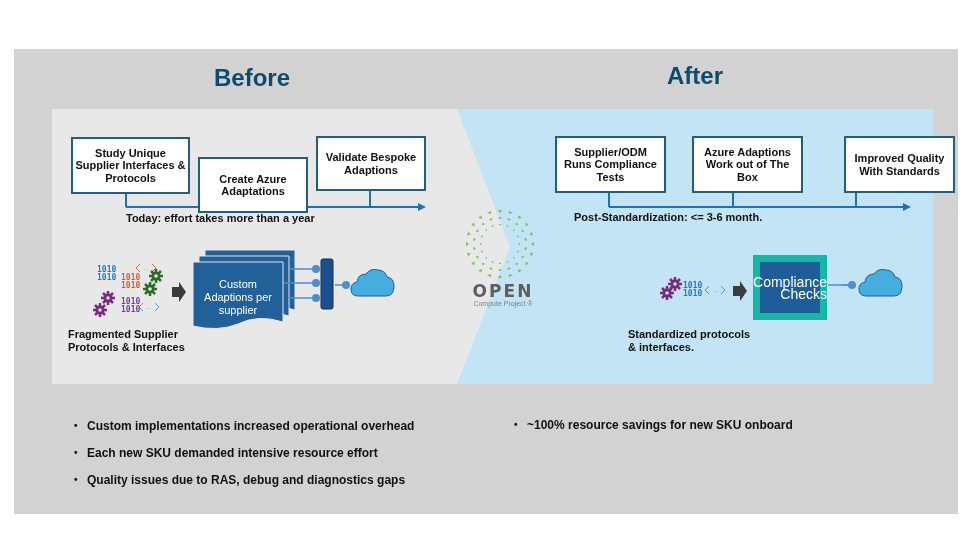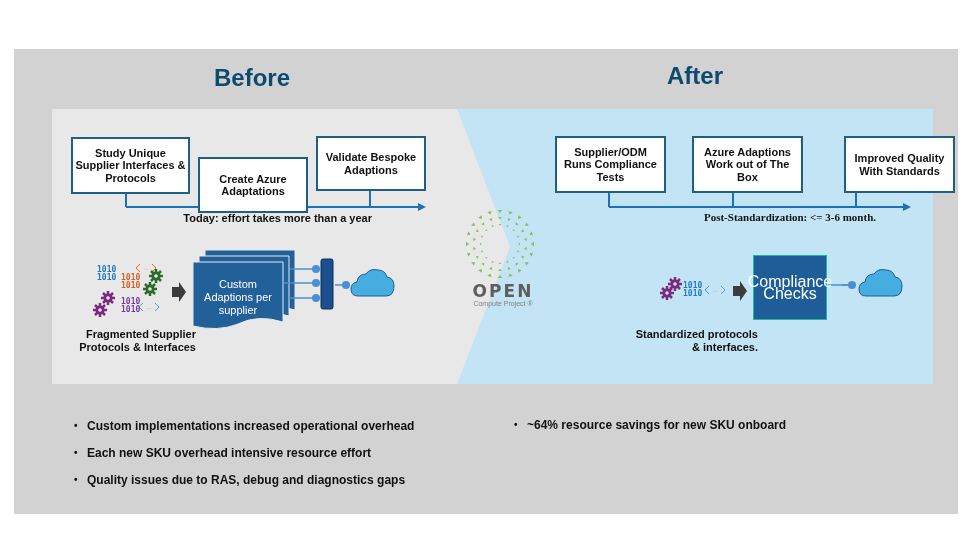--- a/index.html
+++ b/index.html
@@ -9,7 +9,7 @@
   .panel-after { position:absolute; left:52px; top:109px; width:881px; height:275px; background:#c3e4f4; }
   svg.overlay { position:absolute; left:0; top:0; width:975px; height:548px; }
   .step-box { position:absolute; background:#ffffff; border:2px solid #1f5f7f; box-sizing:border-box; display:flex; align-items:center; justify-content:center; text-align:center; font-size:11px; font-weight:bold; color:#111; line-height:12.5px; padding:0 2px; }
-  .caption { position:absolute; font-size:11px; font-weight:bold; color:#111; text-align:right; white-space:nowrap; }
+  .caption { position:absolute; font-size:11px; font-weight:bold; color:#111; text-align:left; white-space:nowrap; }
   .doc-label { position:absolute; color:#ffffff; font-size:11px; text-align:center; line-height:13px; }
   .comp-box { position:absolute; left:753px; top:255px; width:74px; height:65px; background:#1f5d98; border:1px solid #14b8a6; box-sizing:border-box; color:#fff; font-size:16px; display:flex; align-items:center; justify-content:center; text-align:center; line-height:12px; }
   .bullets { position:absolute; list-style:none; margin:16px; padding:0; font-size:12px; font-weight:bold; color:#111; }

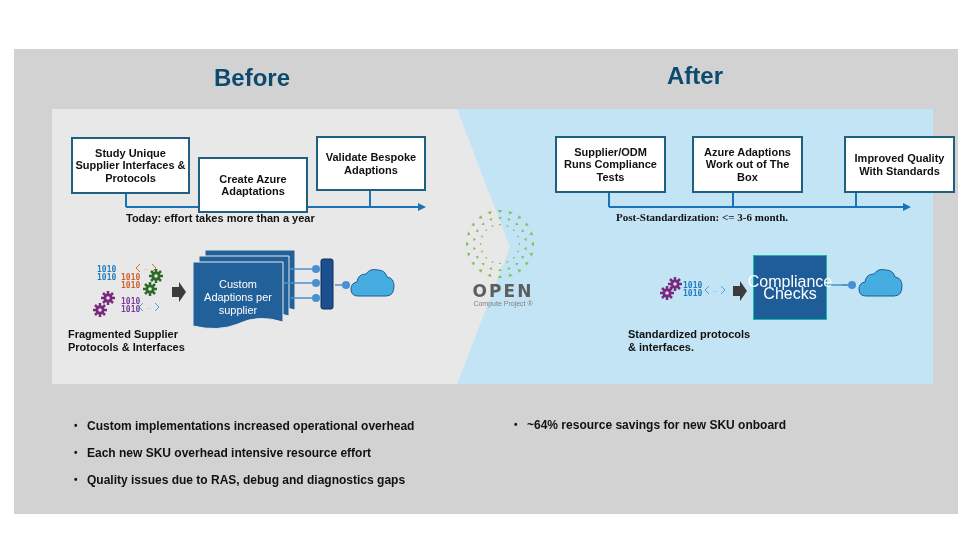--- a/index.html
+++ b/index.html
@@ -240,7 +240,7 @@
 <div class="step-box" style="left:555px; top:136px; width:111px; height:57px;">Supplier/ODM Runs Compliance Tests</div>
 <div class="step-box" style="left:678px; top:136px; width:111px; height:57px;margin-left:14px;">Azure Adaptions Work out of The Box</div>
 <div class="step-box" style="left:800px; top:136px; width:111px; height:57px;margin-left:44px;">Improved Quality With Standards</div>
-<div class="caption" style="left:616px; top:211px; width:260px;font-family:Liberation Serif, serif;">Post-Standardization: &lt;= 3-6 month.</div>
+<div class="caption" style="left:574px; top:211px; width:260px;">Post-Standardization: &lt;= 3-6 month.</div>
 
 <div class="doc-label" style="left:196px; top:278px; width:84px;">Custom Adaptions per supplier</div>
 

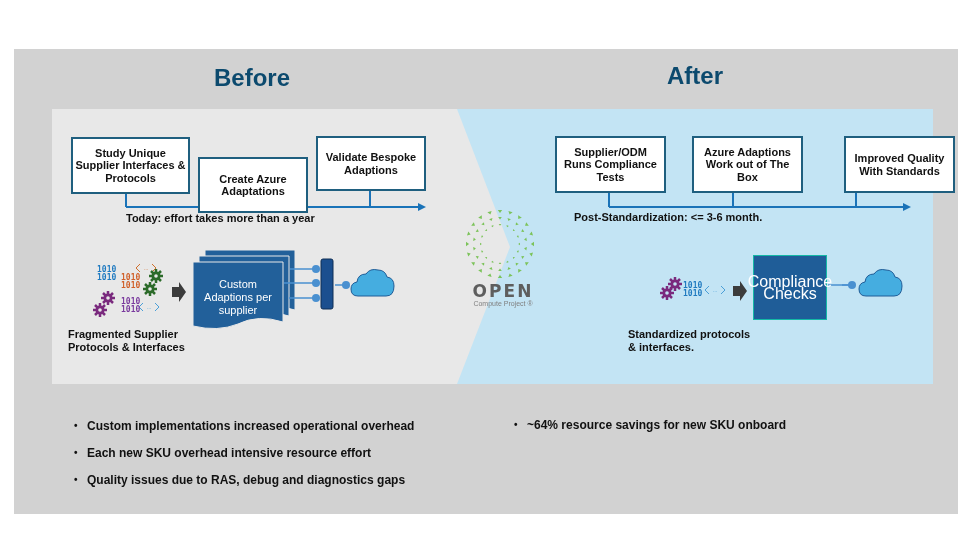--- a/index.html
+++ b/index.html
@@ -11,7 +11,7 @@
   .step-box { position:absolute; background:#ffffff; border:2px solid #1f5f7f; box-sizing:border-box; display:flex; align-items:center; justify-content:center; text-align:center; font-size:11px; font-weight:bold; color:#111; line-height:12.5px; padding:0 2px; }
   .caption { position:absolute; font-size:11px; font-weight:bold; color:#111; text-align:left; white-space:nowrap; }
   .doc-label { position:absolute; color:#ffffff; font-size:11px; text-align:center; line-height:13px; }
-  .comp-box { position:absolute; left:753px; top:255px; width:74px; height:65px; background:#1f5d98; border:1px solid #14b8a6; box-sizing:border-box; color:#fff; font-size:16px; display:flex; align-items:center; justify-content:center; text-align:center; line-height:12px; }
+  .comp-box { position:absolute; left:753px; top:255px; width:74px; height:65px; background:#1f5d98; border:7px solid #14b8a6; box-sizing:border-box; color:#fff; font-size:14px; display:flex; align-items:center; justify-content:center; text-align:right; line-height:12px; }
   .bullets { position:absolute; list-style:none; margin:16px; padding:0; font-size:12px; font-weight:bold; color:#111; }
   .bullets li { height:27px; line-height:14px; position:relative; padding-left:13px; white-space:nowrap; }
   .bullets li::before { content:"\2022"; position:absolute; left:0; top:0; font-size:10px; }

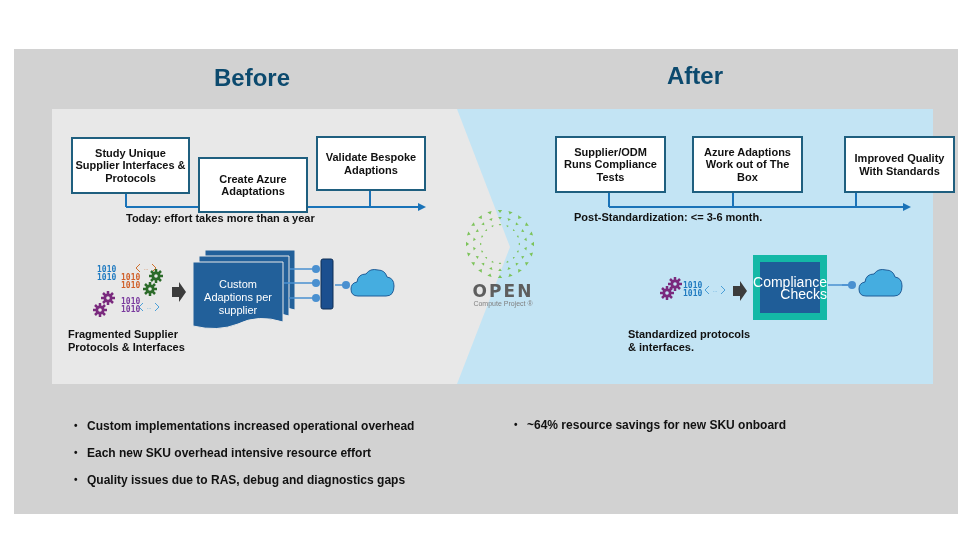--- a/index.html
+++ b/index.html
@@ -264,7 +264,7 @@
   <li>Quality issues due to RAS, debug and diagnostics gaps</li>
 </ul>
 <ul class="bullets" style="left:498px; top:402px;">
-  <li>~64% resource savings for new SKU onboard</li>
+  <li>~100% resource savings for new SKU onboard</li>
 </ul>
 
 </body></html>

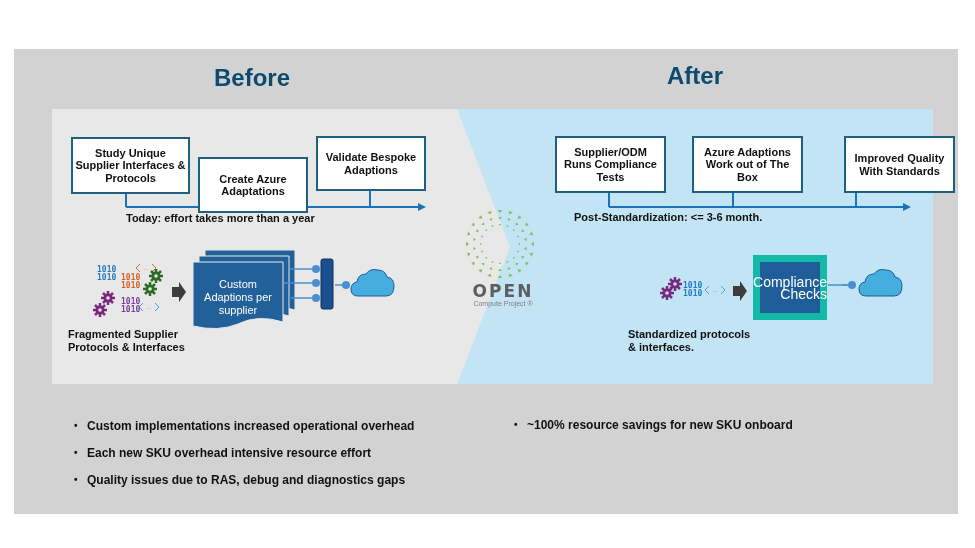--- a/index.html
+++ b/index.html
@@ -260,7 +260,7 @@
 
 <ul class="bullets" style="left:58px; top:403px;">
   <li>Custom implementations increased operational overhead</li>
-  <li>Each new SKU overhead intensive resource effort</li>
+  <li>Each new SKU demanded intensive resource effort</li>
   <li>Quality issues due to RAS, debug and diagnostics gaps</li>
 </ul>
 <ul class="bullets" style="left:498px; top:402px;">

